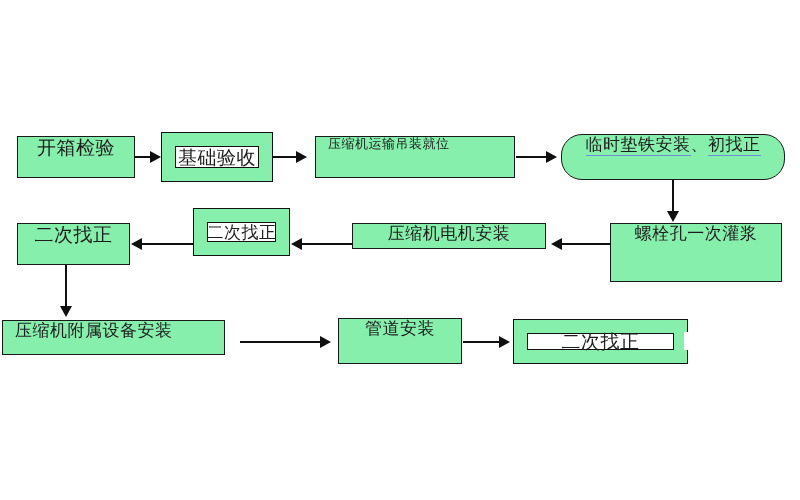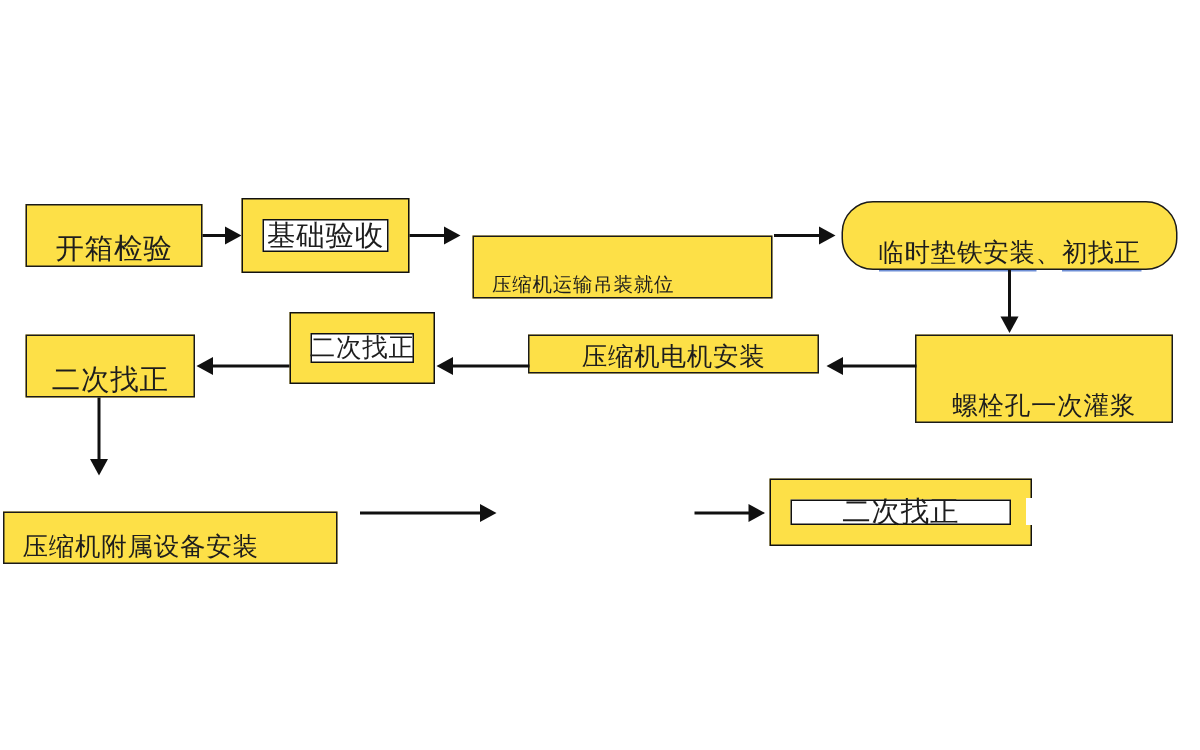--- a/index.html
+++ b/index.html
@@ -27,10 +27,10 @@
   .node {
     position: absolute;
     box-sizing: border-box;
-    background: #fde047;
+    background: #86efac;
     border: 1.6px solid #1a1a1a;
     display: flex;
-    align-items: flex-end;
+    align-items: flex-start;
     justify-content: center;
     color: #1d1d1d;
     letter-spacing: 0.5px;

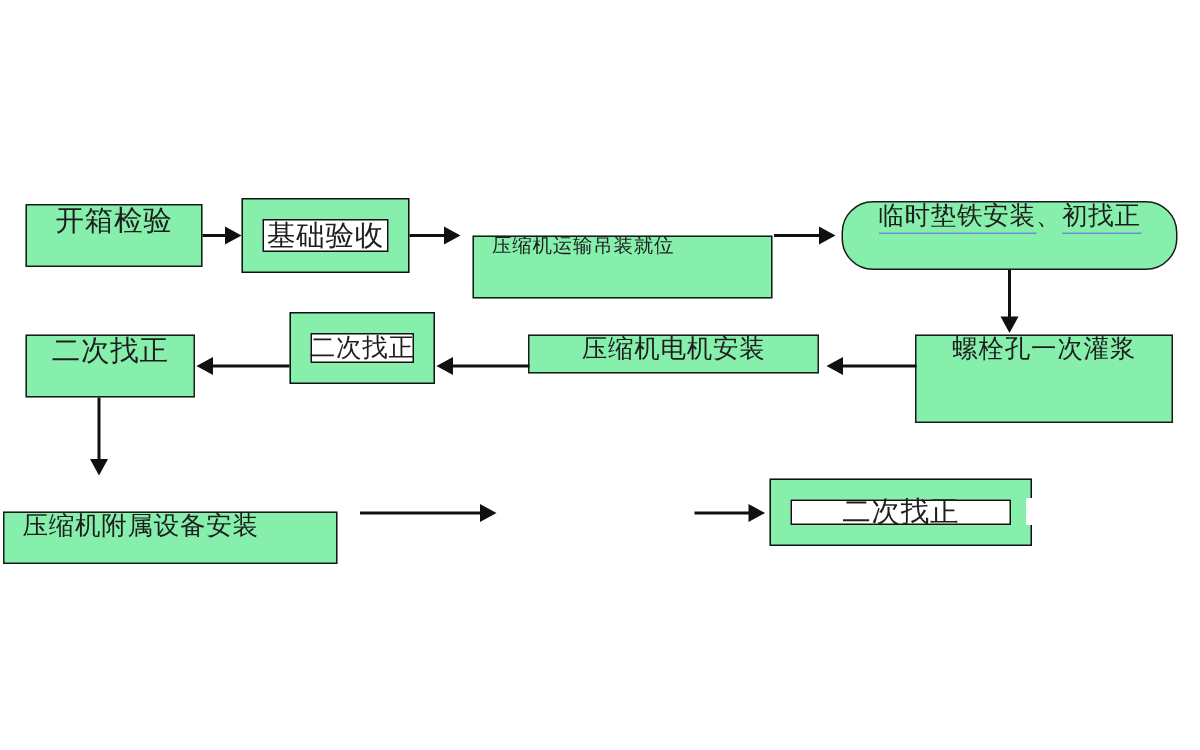--- a/index.html
+++ b/index.html
@@ -61,7 +61,6 @@
   .left-text {
     justify-content: flex-start;
     padding-left: 12px;
-    margin-top: 21px;
   }
 
   

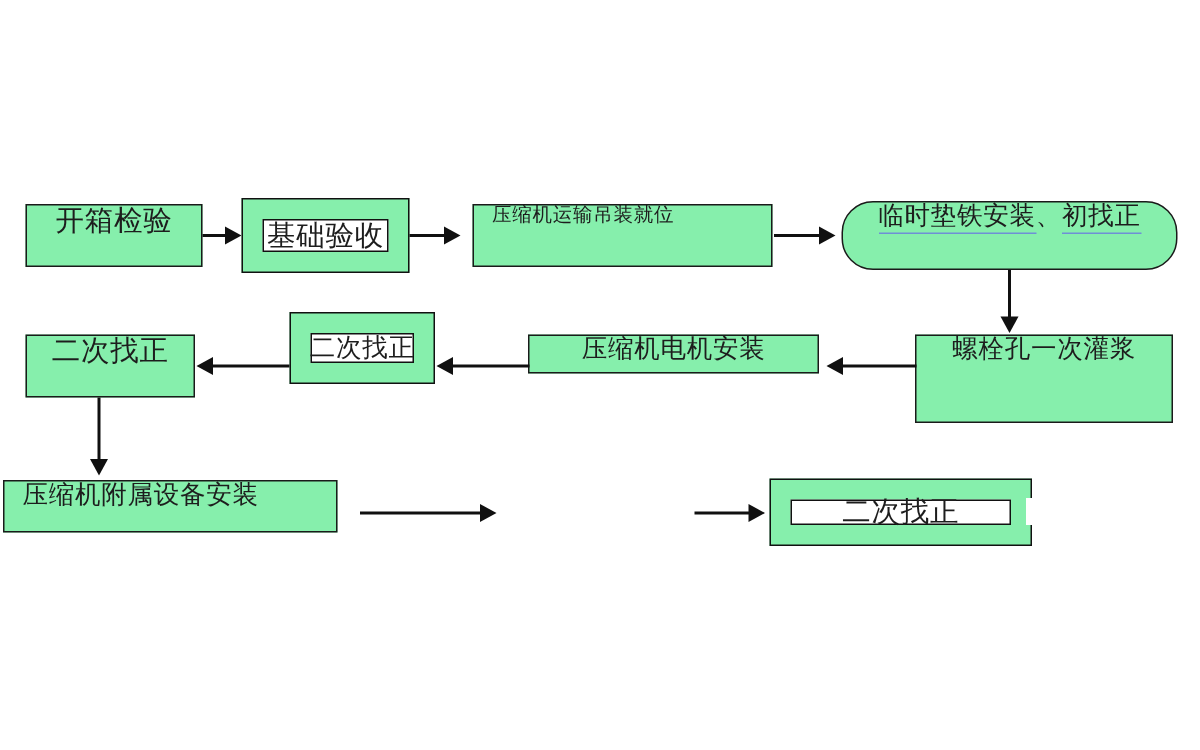--- a/index.html
+++ b/index.html
@@ -182,6 +182,9 @@
   <div class="hline" style="left:240px; top:341px; width:82px;"></div>
   <div class="arrow right" style="left:320px; top:336px;"></div>
 
+  <div class="node t-md" style="left:338px; top:318px; width:124px; height:46px;">
+    <span>管道安装</span>
+  </div>
 
   <div class="hline" style="left:463px; top:341px; width:38px;"></div>
   <div class="arrow right" style="left:499px; top:336px;"></div>

